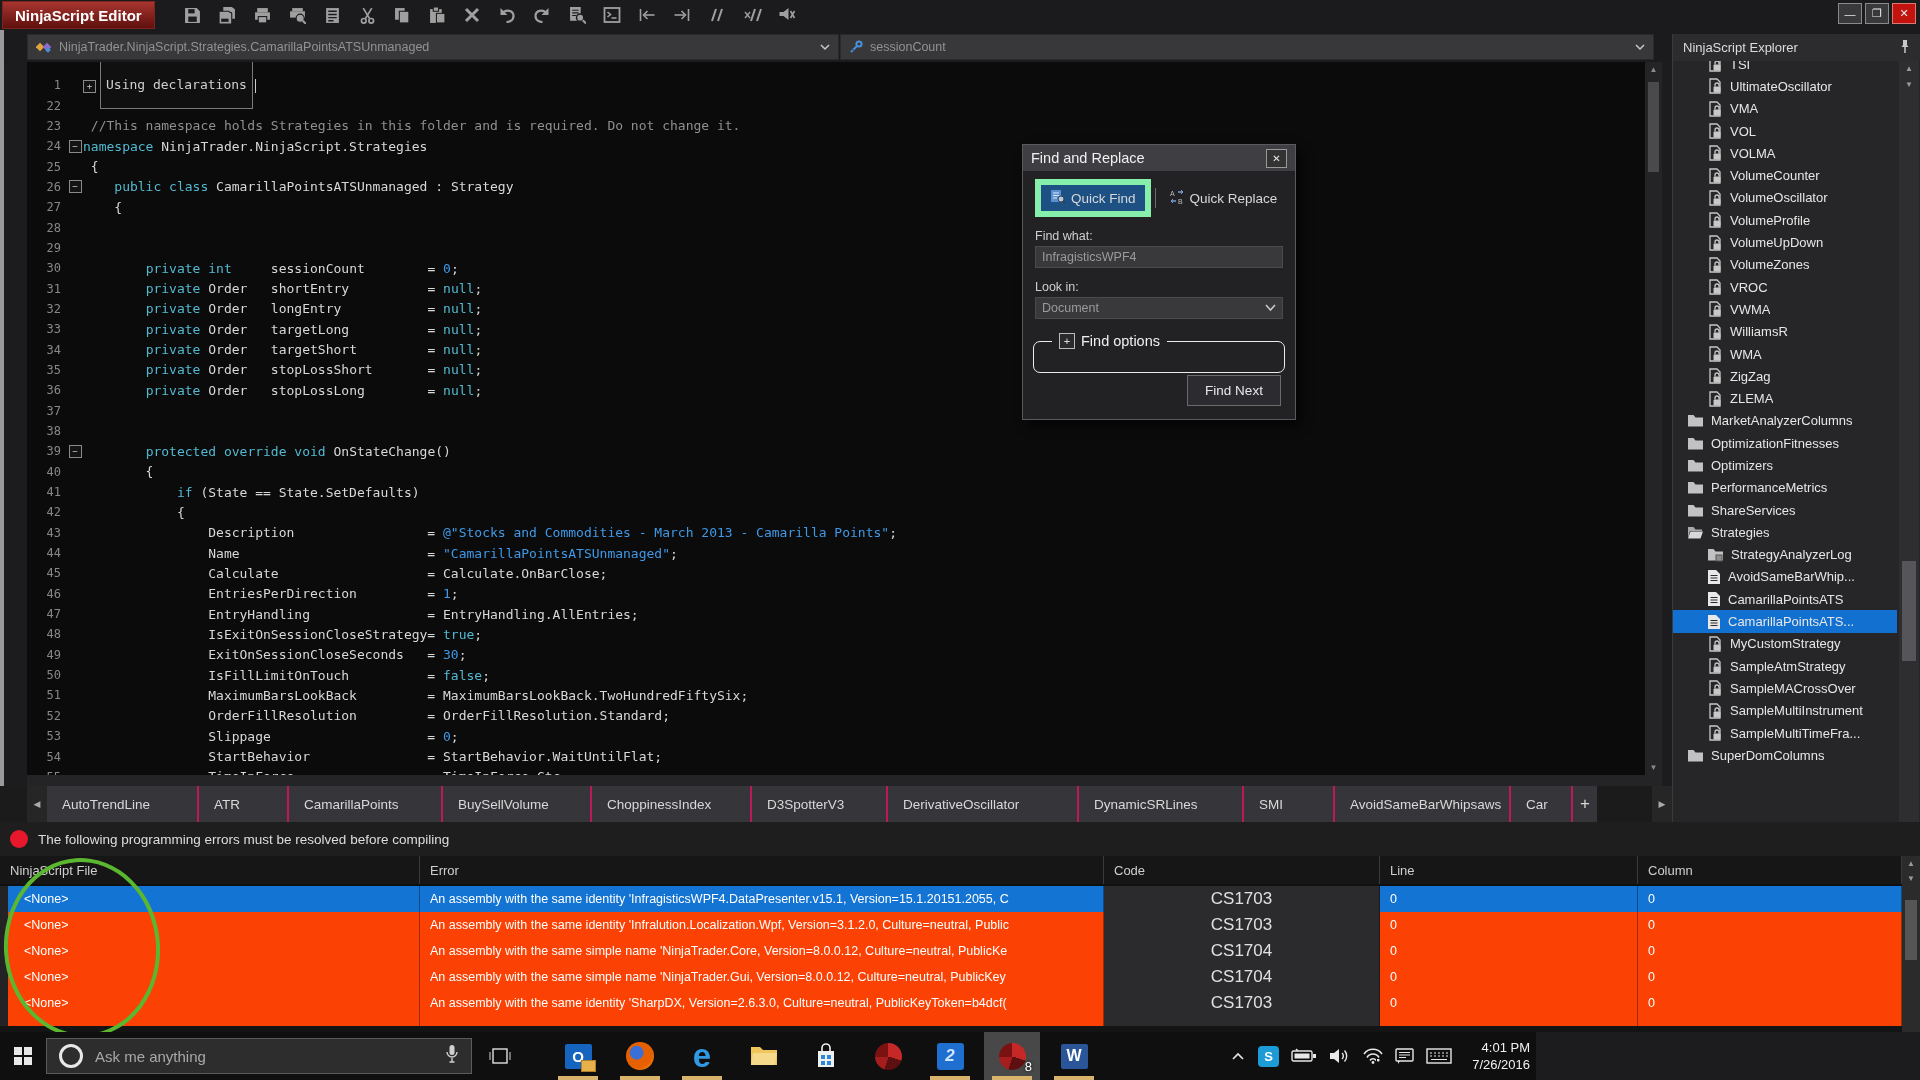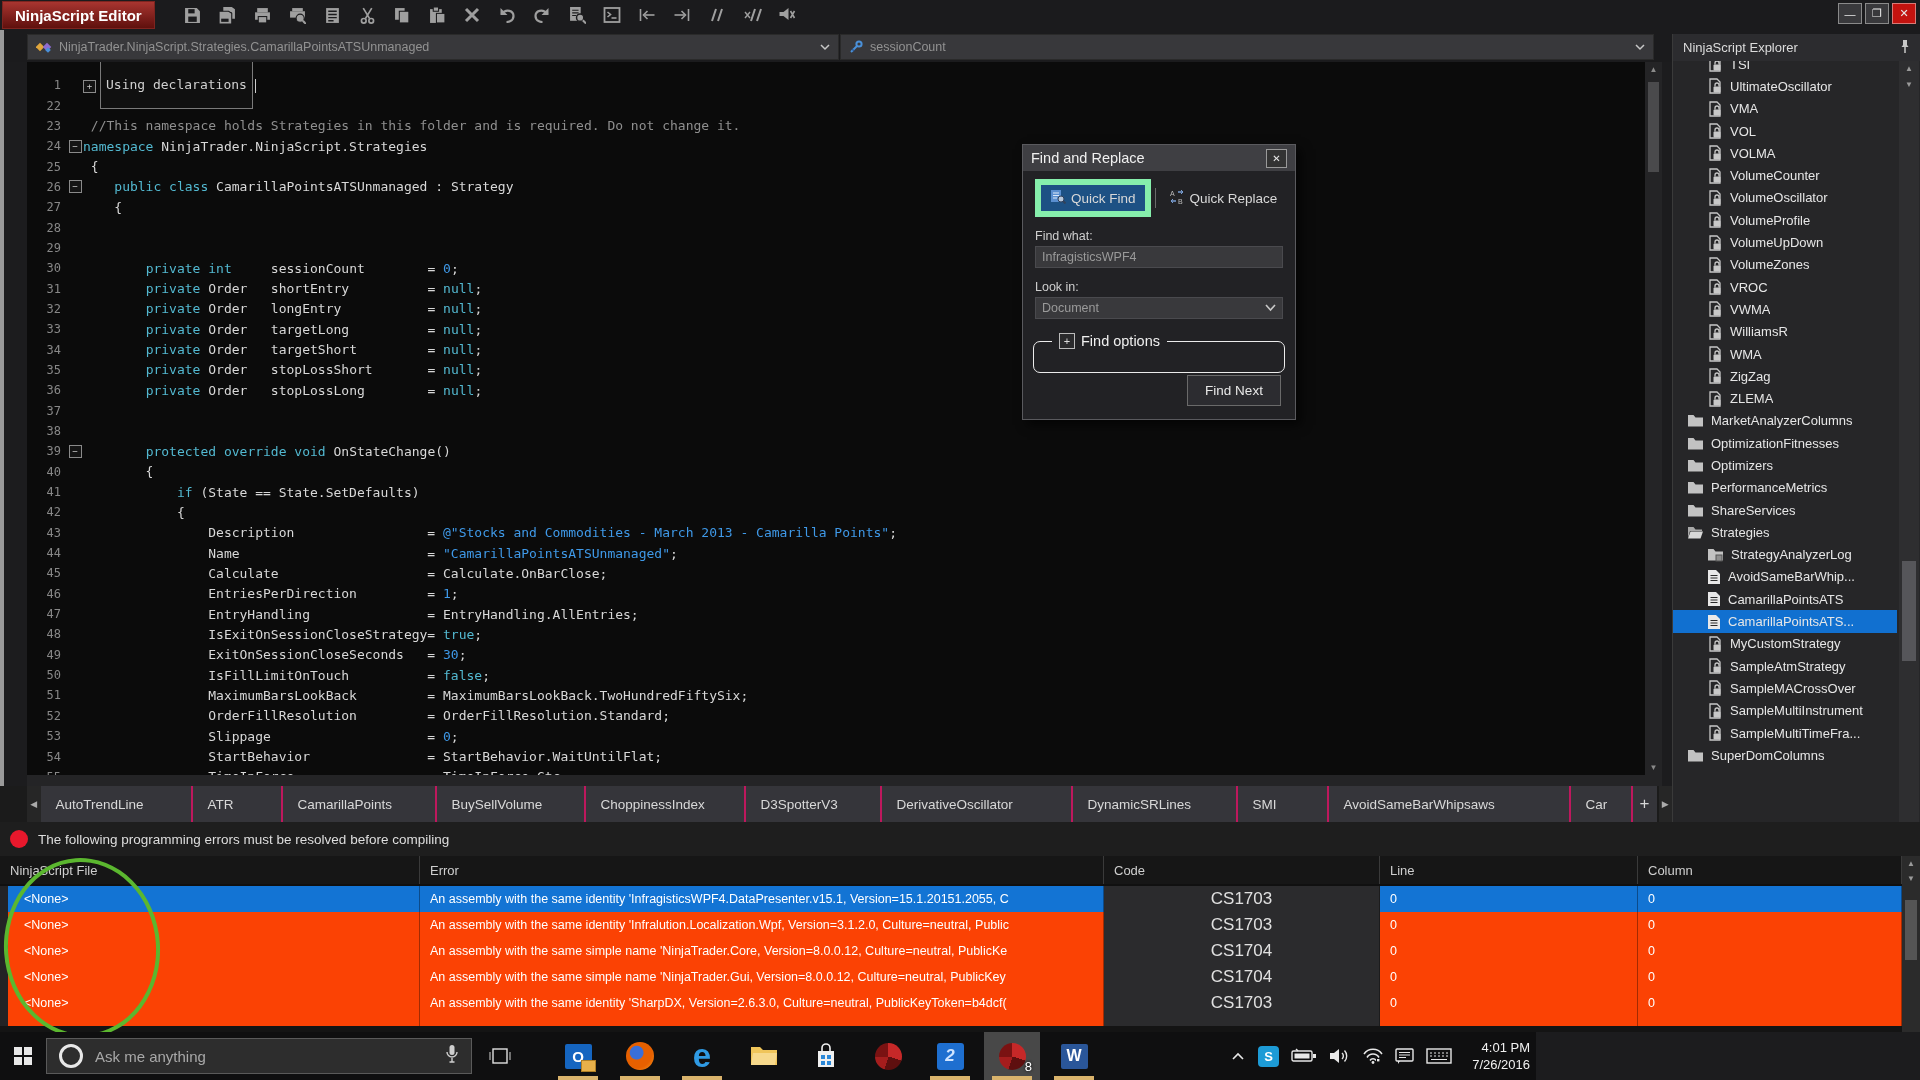--- a/index.html
+++ b/index.html
@@ -740,7 +740,7 @@
         <div class="tab" style="width: 191px;">DerivativeOscillator</div>
         <div class="tab" style="width: 165px;">DynamicSRLines</div>
         <div class="tab" style="width: 91px;">SMI</div>
-        <div class="tab" style="width: 242px;">AvoidSameBarWhipsaws</div>
+        <div class="tab" style="width: 176px;">AvoidSameBarWhipsaws</div>
         <div class="tab" style="width: 62px;">Car</div>
       </span>
     <div class="tab-add">+</div>

